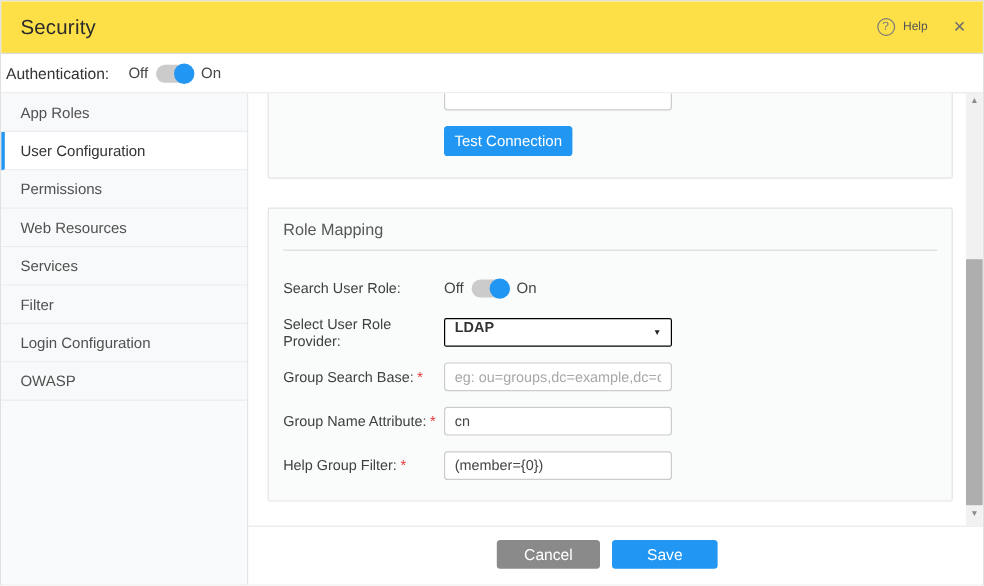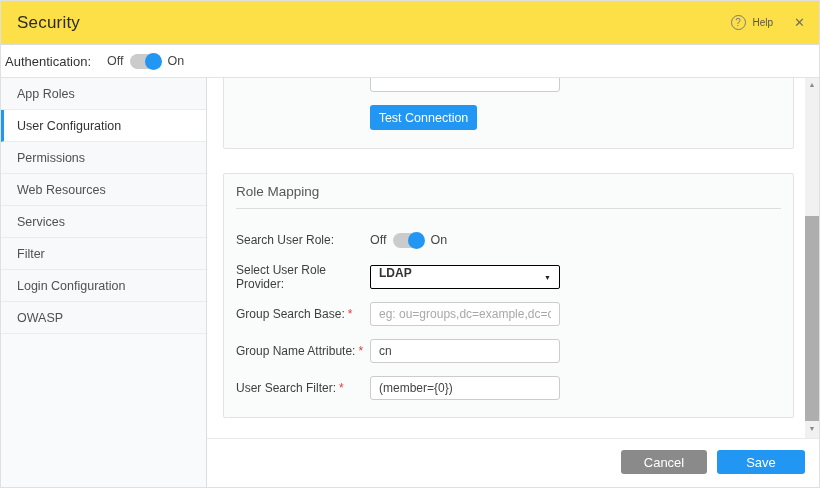--- a/index.html
+++ b/index.html
@@ -211,7 +211,7 @@
         </div>
 
         <div class="form-row">
-          <span class="form-label"><span>User Search Filter:</span><span class="req">*</span></span>
+          <span class="form-label"><span>Help Group Filter:</span><span class="req">*</span></span>
           <input class="text-input" type="text" value="(member={0})" style="">
         </div>
 

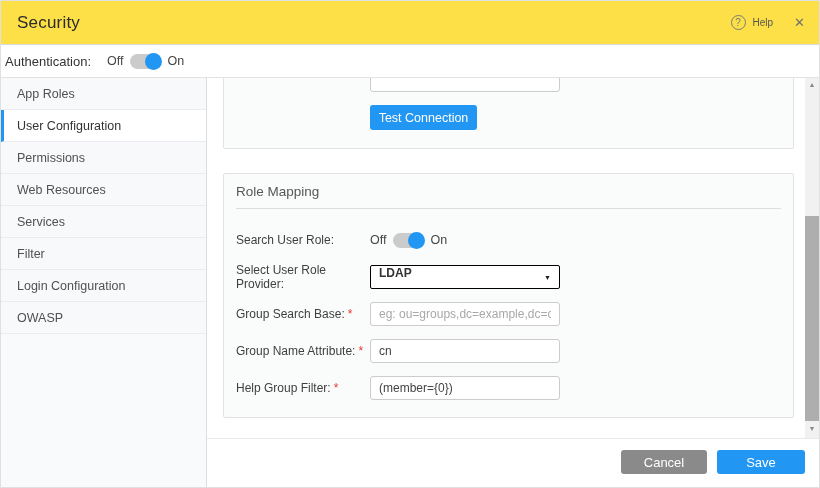--- a/index.html
+++ b/index.html
@@ -122,7 +122,7 @@
   .footer {
     position:absolute; left:206px; top:437px; width:614px; height:51px;
     background:#fff; border-top:1px solid #e9e9e9;
-    display:flex; justify-content:flex-end; align-items:flex-start;
+    display:flex; justify-content:center; align-items:flex-start;
     padding:11px 16px 0 0; gap:10px;
   }
   .btn {

